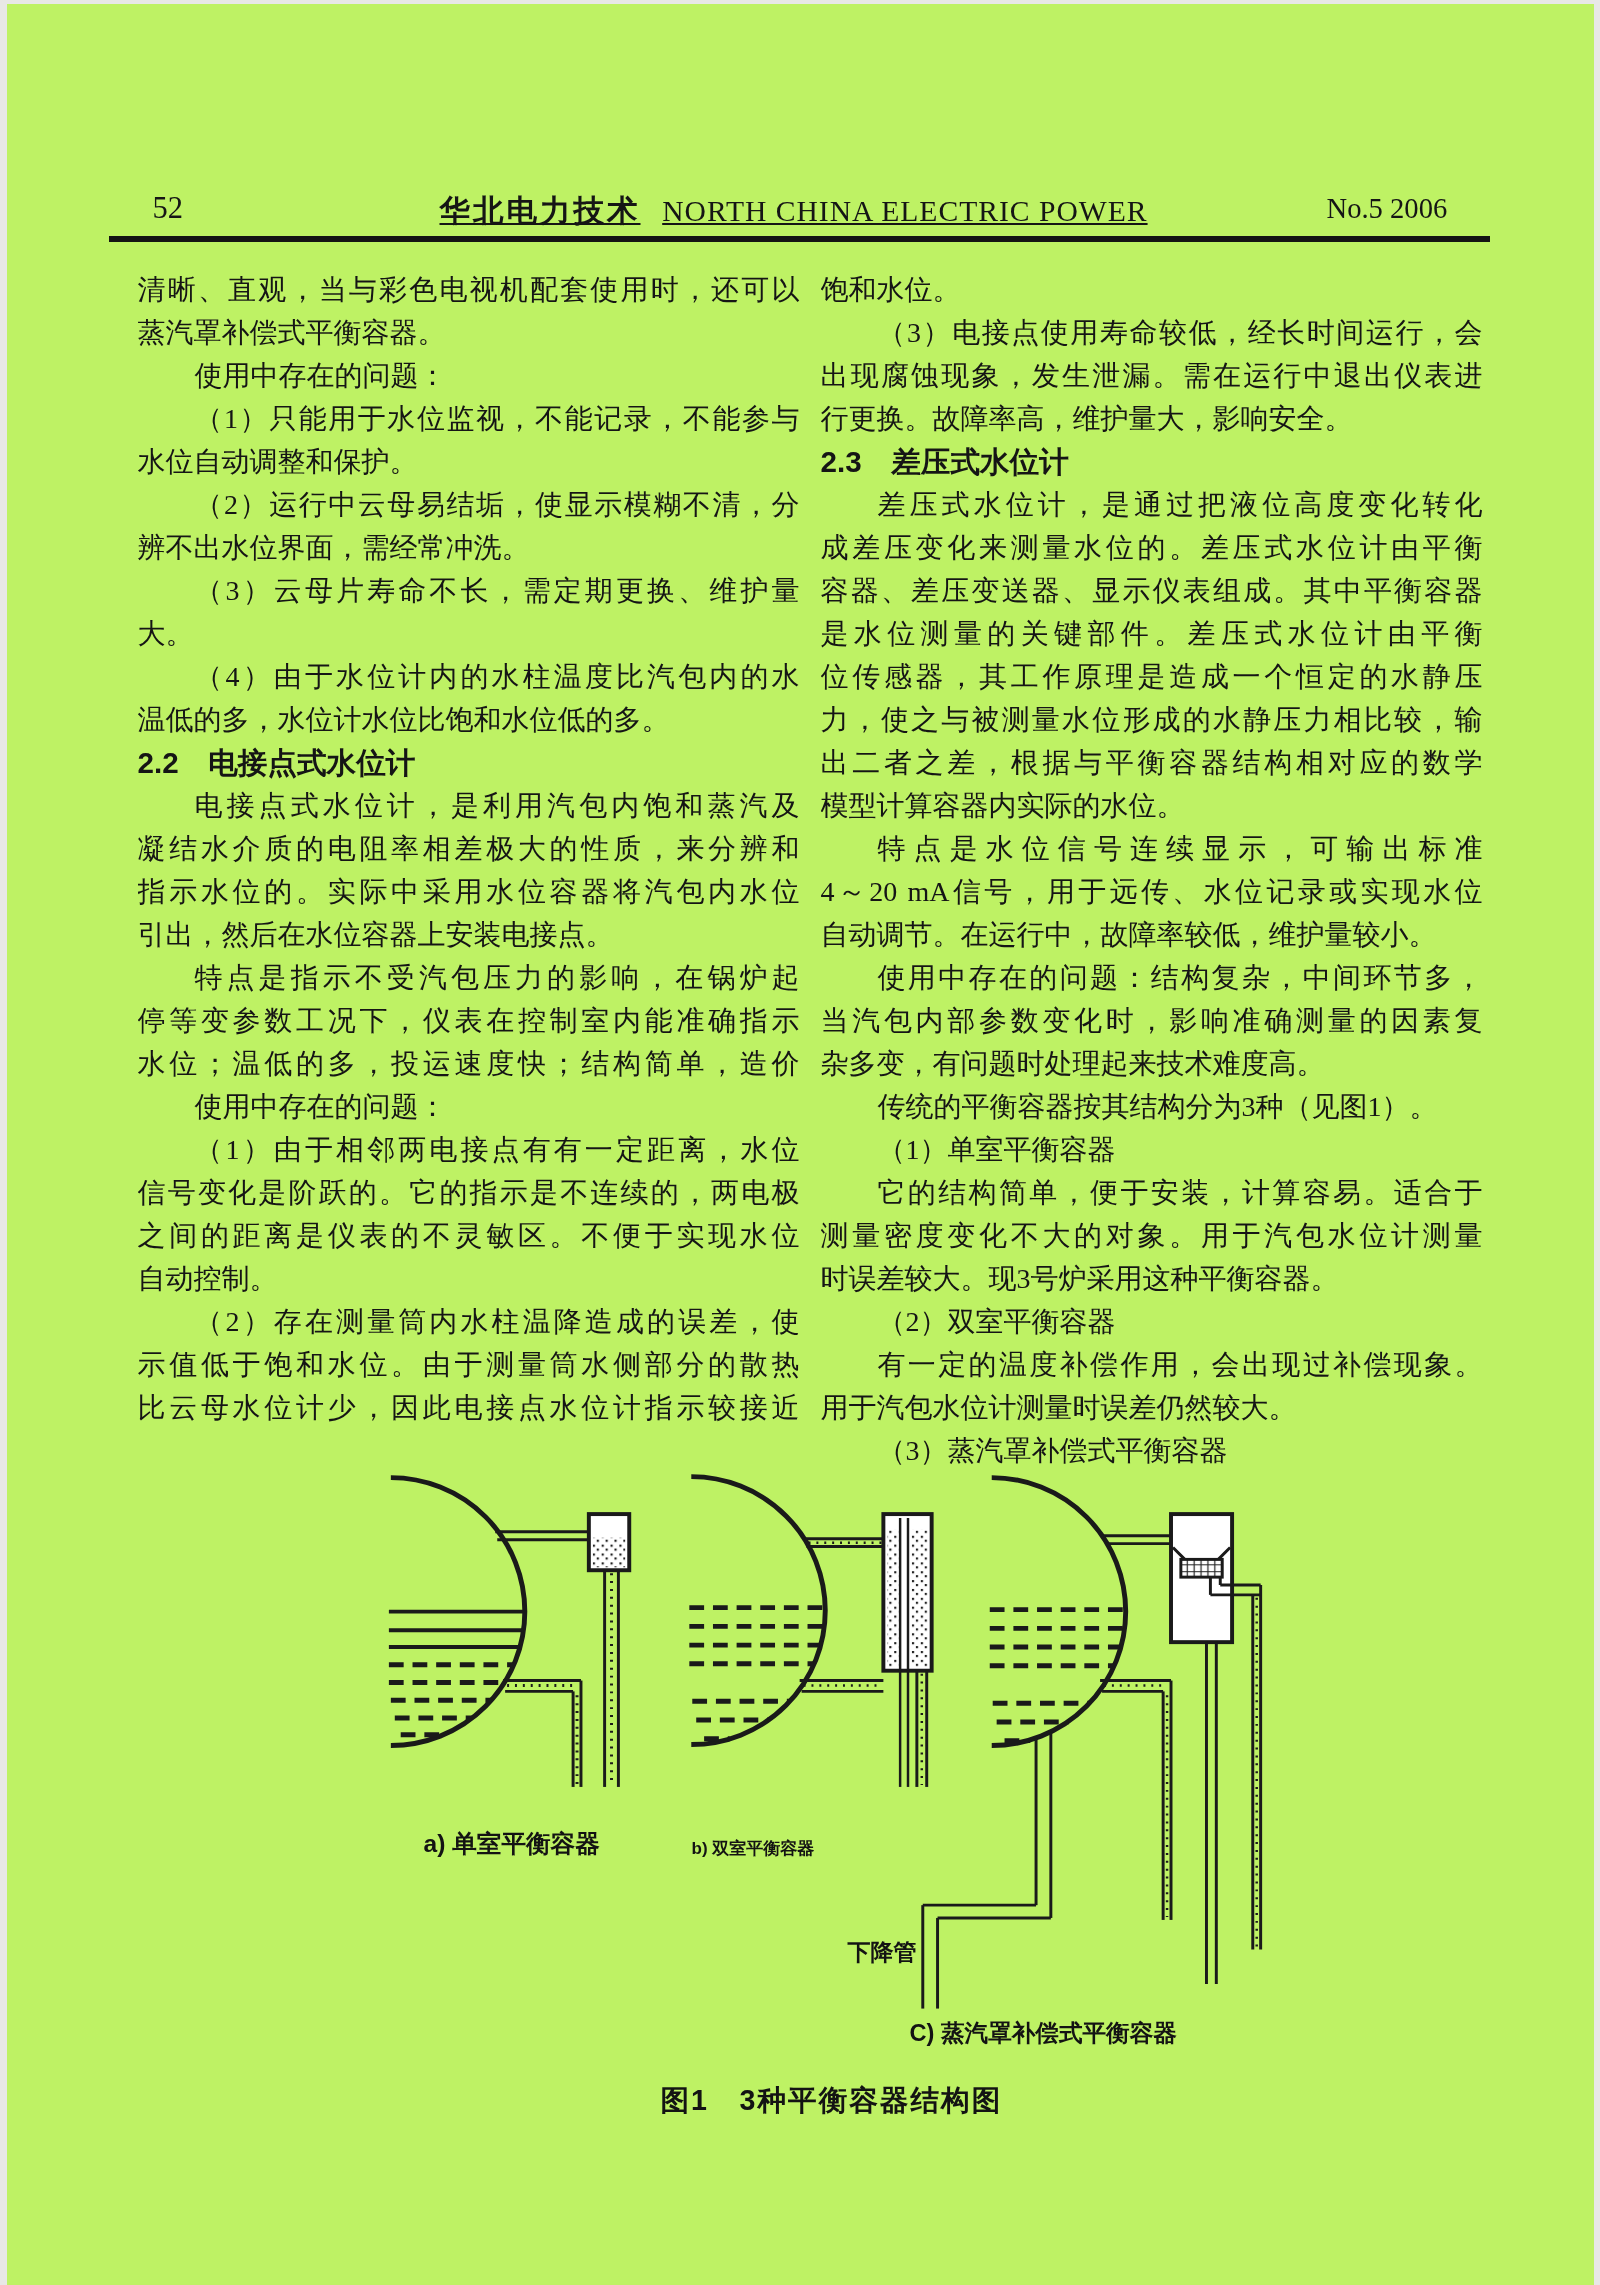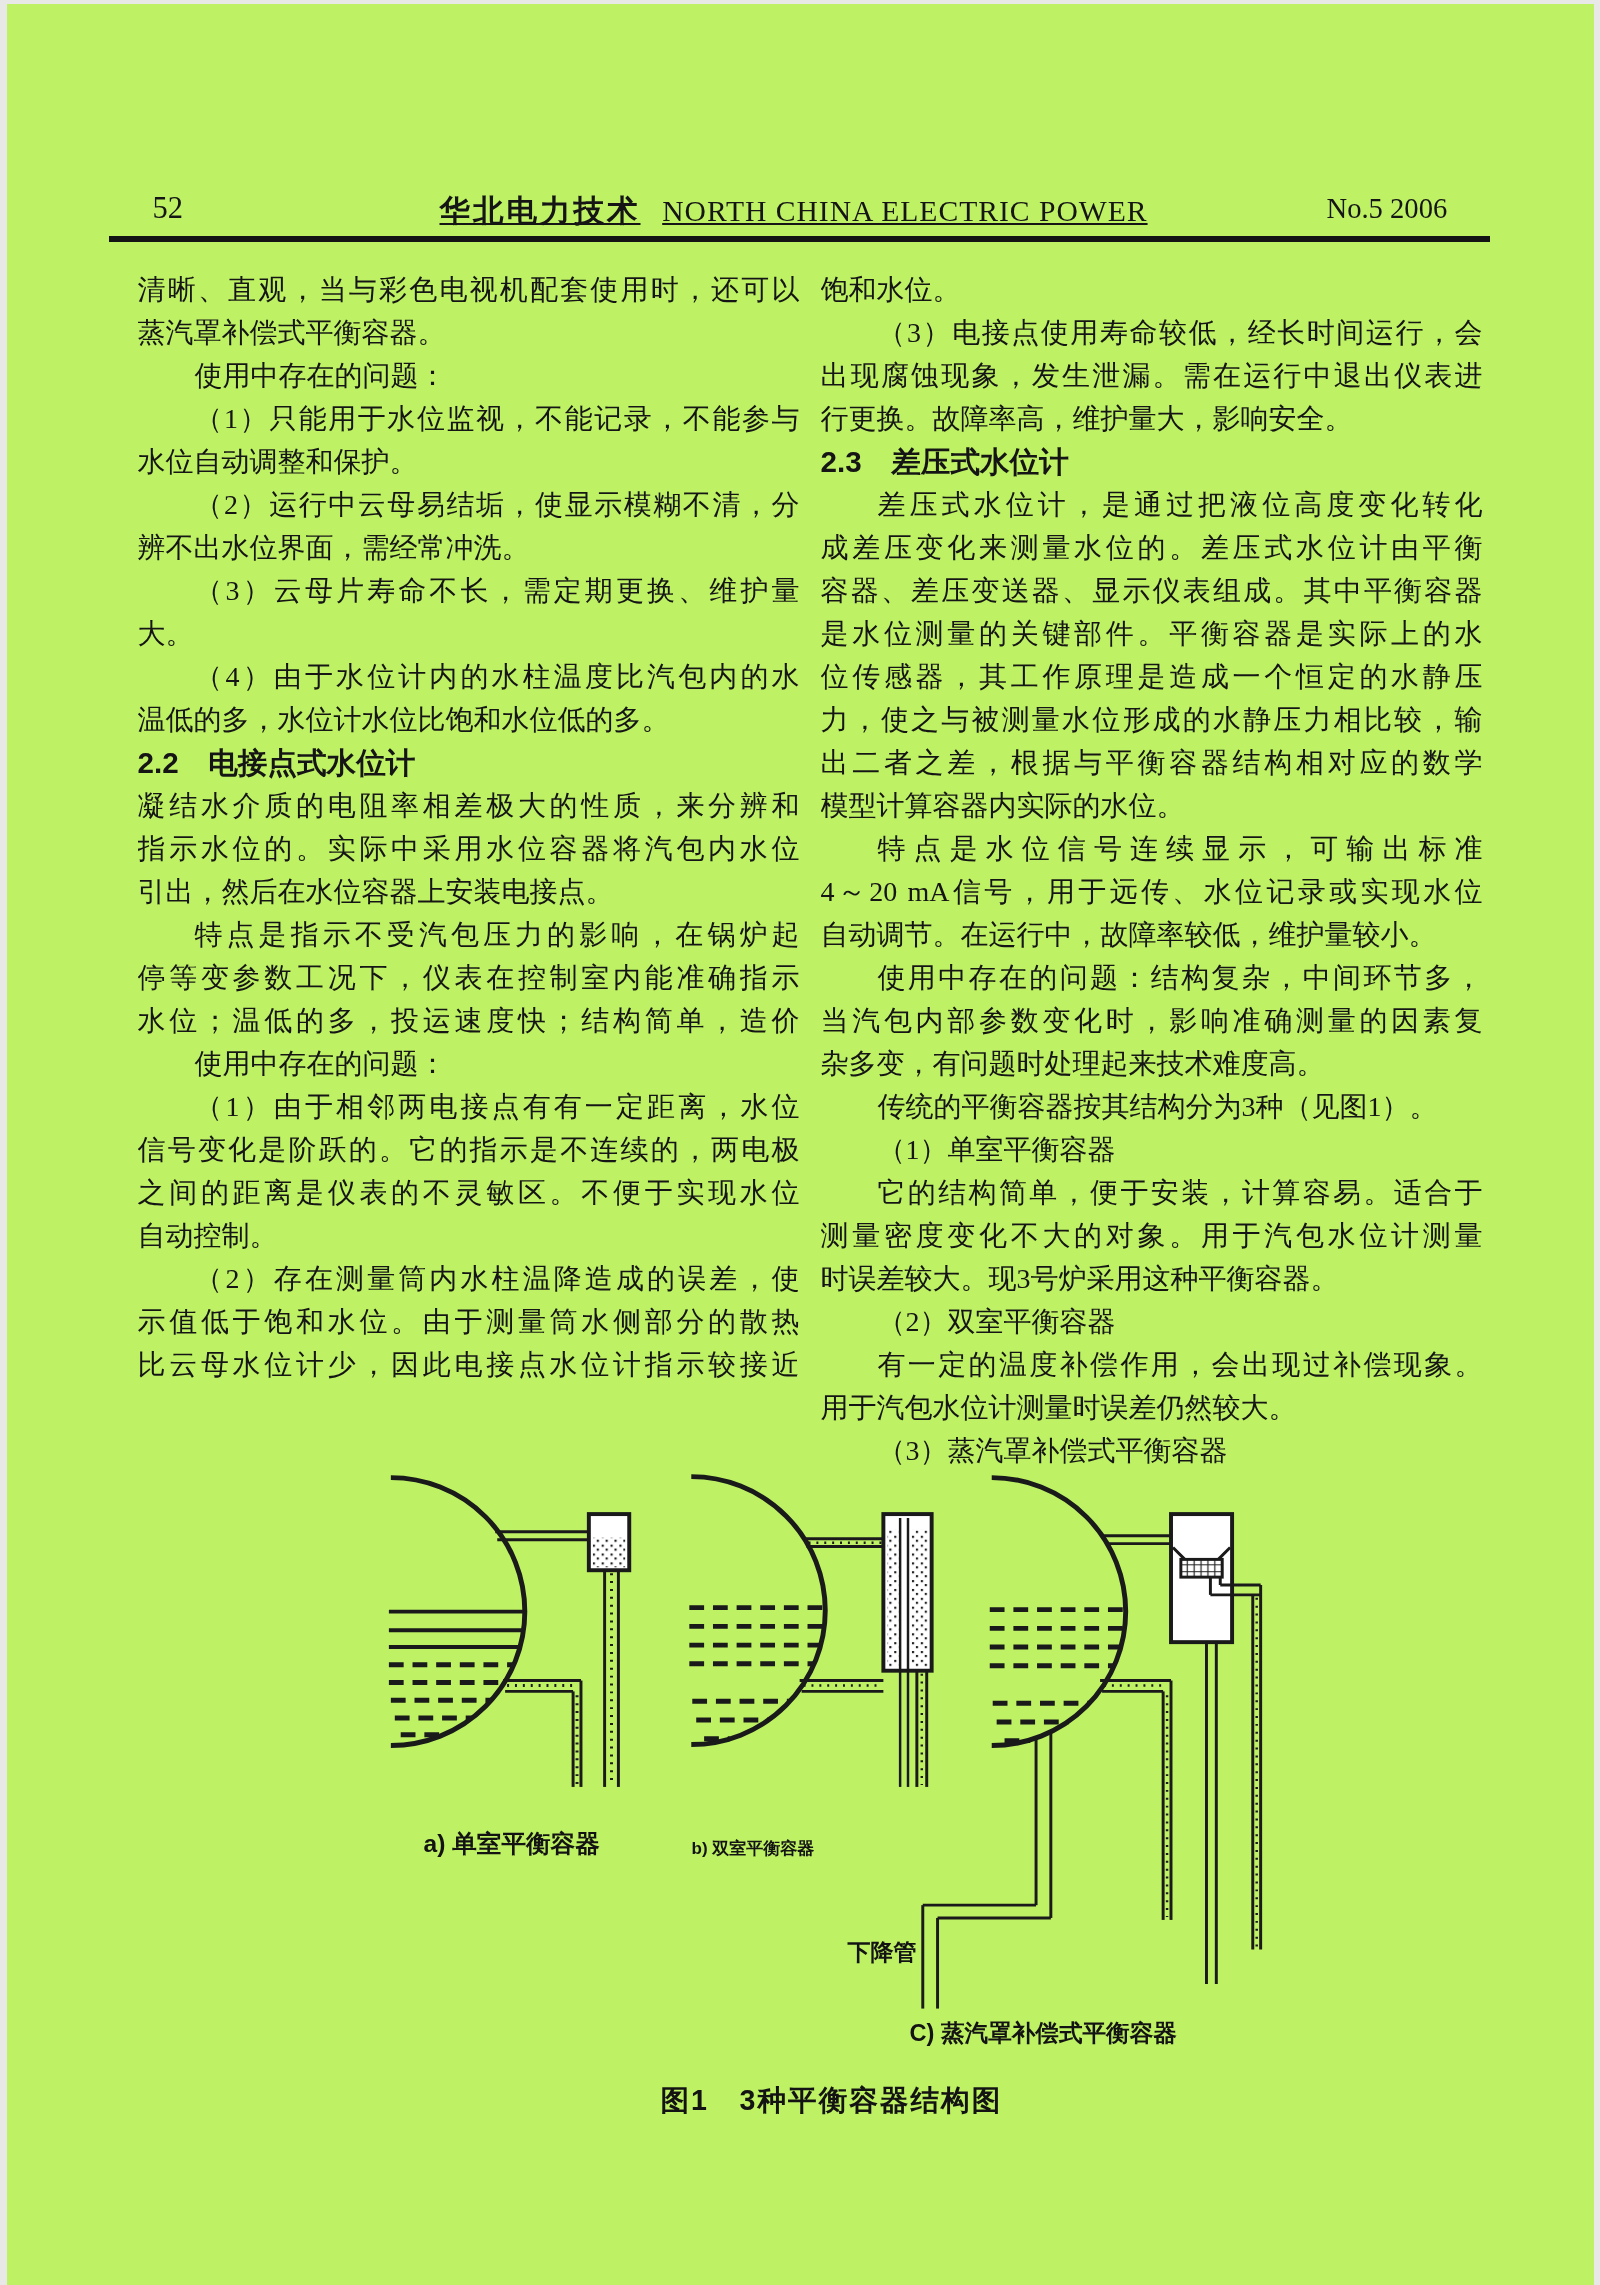--- a/index.html
+++ b/index.html
@@ -80,7 +80,7 @@
       <div class="line in j">差压式水位计，是通过把液位高度变化转化</div>
       <div class="line j">成差压变化来测量水位的。差压式水位计由平衡</div>
       <div class="line j">容器、差压变送器、显示仪表组成。其中平衡容器</div>
-      <div class="line j">是水位测量的关键部件。平衡容器是实际上的水</div>
+      <div class="line j">是水位测量的关键部件。差压式水位计由平衡</div>
       <div class="line j">位传感器，其工作原理是造成一个恒定的水静压</div>
       <div class="line j">力，使之与被测量水位形成的水静压力相比较，输</div>
       <div class="line j">出二者之差，根据与平衡容器结构相对应的数学</div>

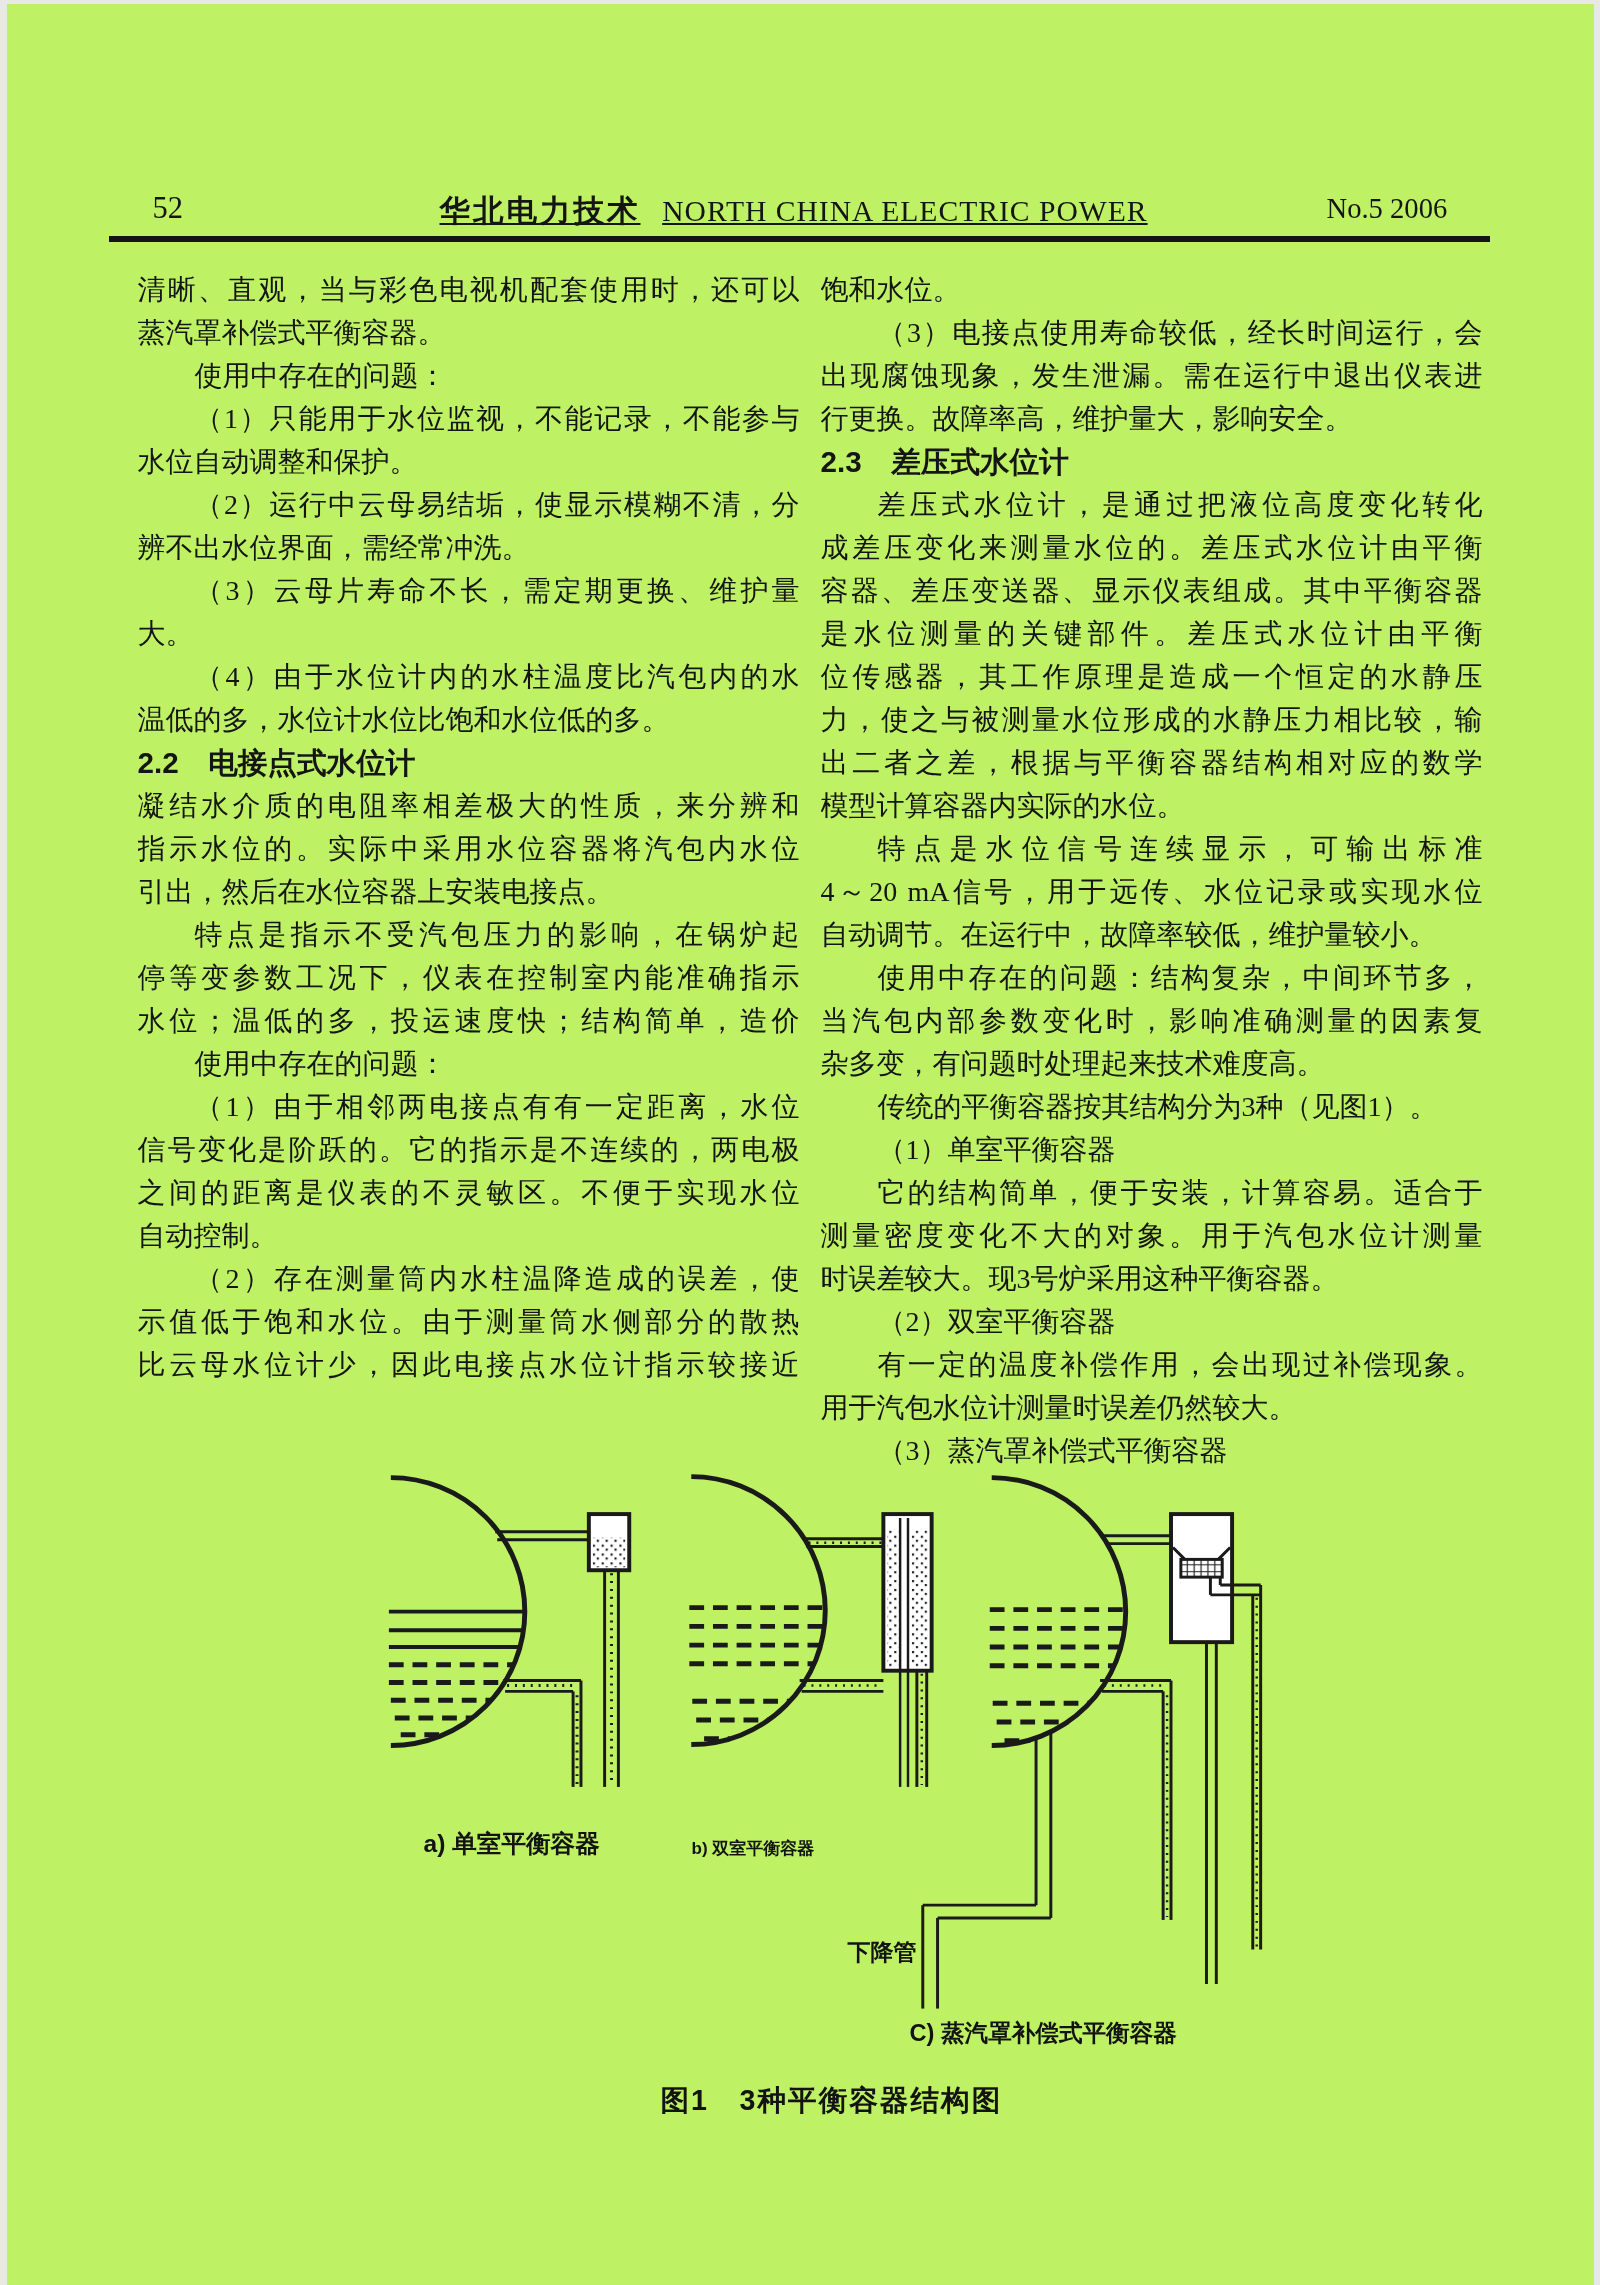--- a/index.html
+++ b/index.html
@@ -56,6 +56,7 @@
       <div class="line in j">（4）由于水位计内的水柱温度比汽包内的水</div>
       <div class="line">温低的多，水位计水位比饱和水位低的多。</div>
       <div class="line h">2.2　电接点式水位计</div>
+      <div class="line in j">电接点式水位计，是利用汽包内饱和蒸汽及</div>
       <div class="line j">凝结水介质的电阻率相差极大的性质，来分辨和</div>
       <div class="line j">指示水位的。实际中采用水位容器将汽包内水位</div>
       <div class="line">引出，然后在水位容器上安装电接点。</div>

